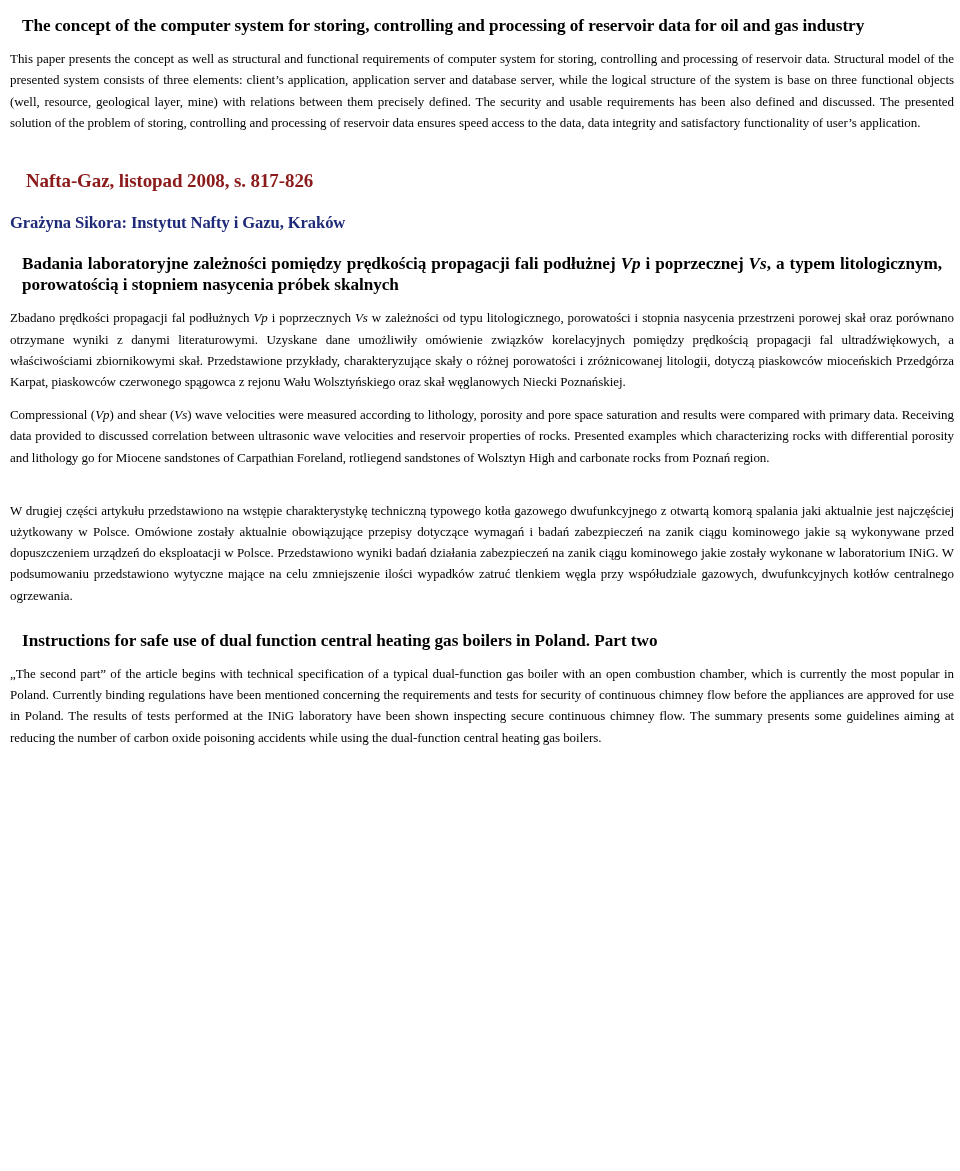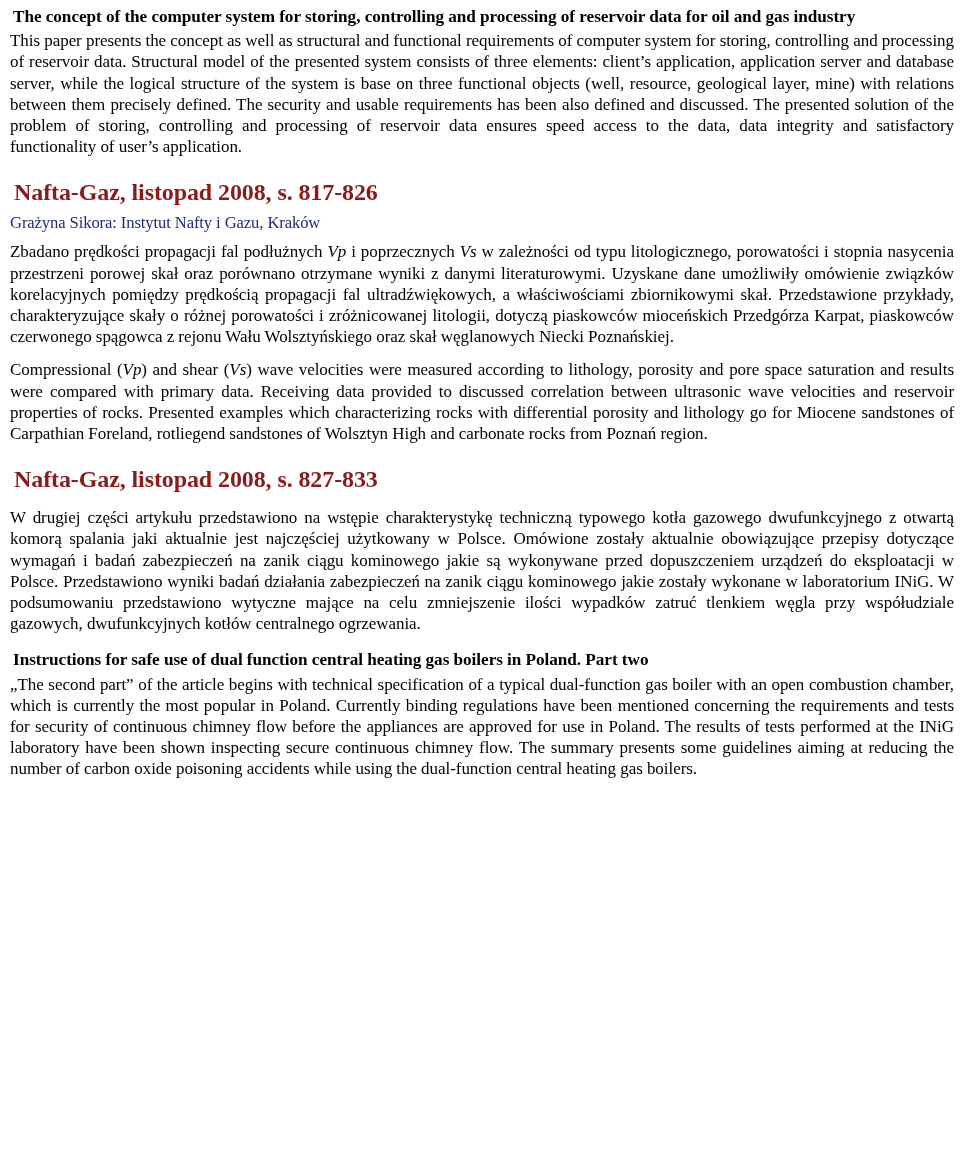--- a/index.html
+++ b/index.html
@@ -28,7 +28,7 @@
     font-weight: bold;
     line-height: 21.2px;
     text-align: left;
-    margin: 3px;
+    margin: 12px;
     letter-spacing: -0.05px;
   }
   .abs-body {

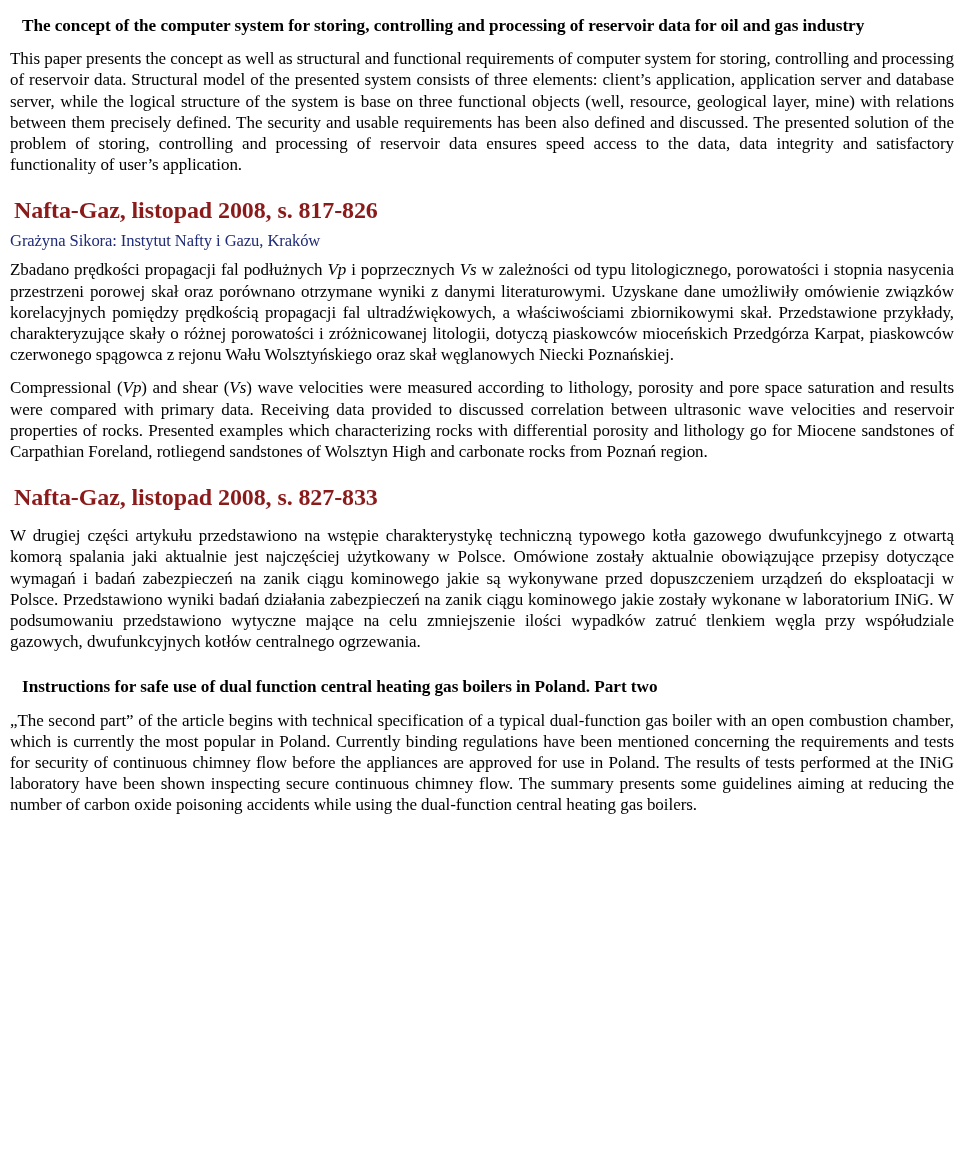--- a/index.html
+++ b/index.html
@@ -32,7 +32,7 @@
     letter-spacing: -0.05px;
   }
   .abs-body {
-    font-size: 17px;
+    font-size: 13px;
     font-weight: normal;
     line-height: 21.2px;
     text-align: justify;

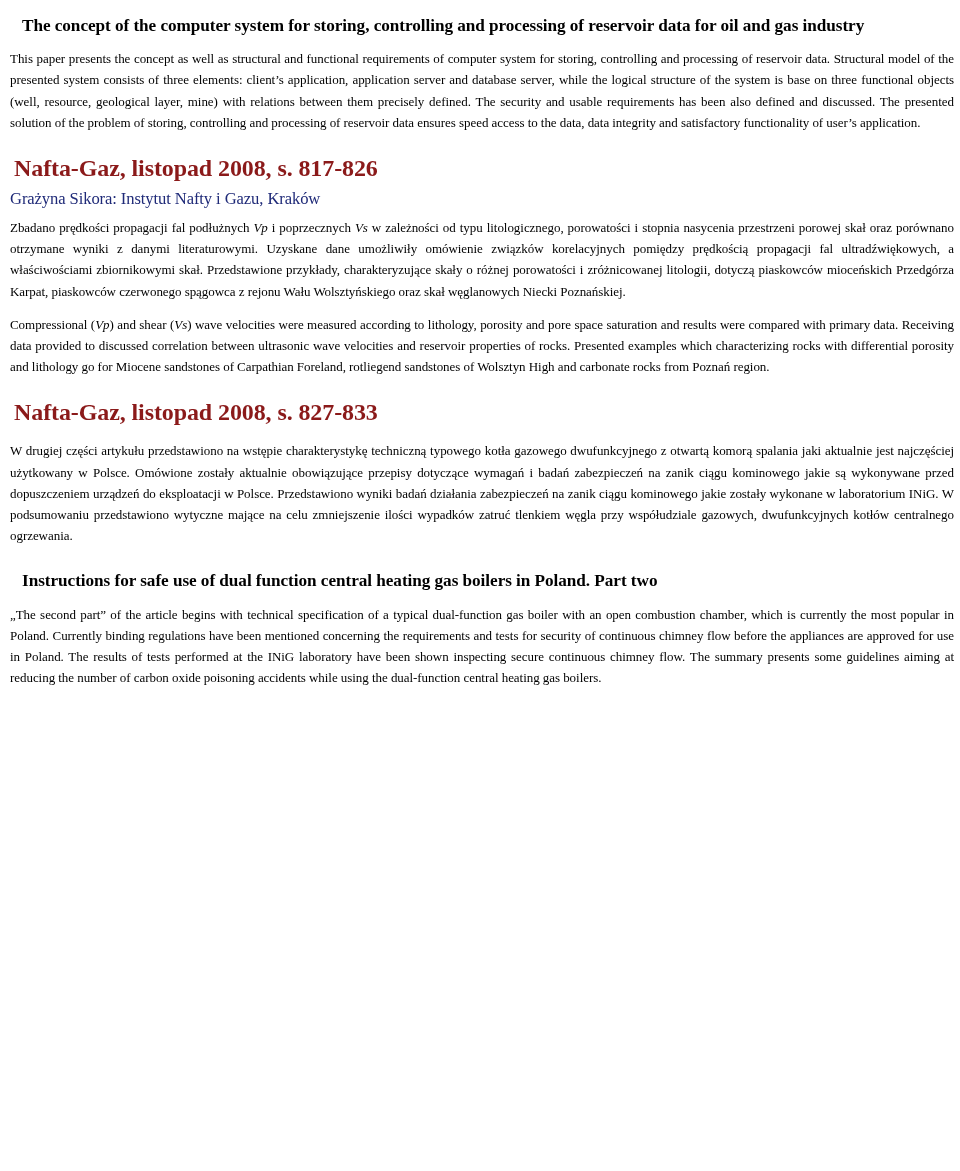--- a/index.html
+++ b/index.html
@@ -43,10 +43,10 @@
 
   .journal-ref {
     color: #8B1A1A;
-    font-size: 24px;
+    font-size: 19px;
     font-weight: bold;
     line-height: 23px;
-    margin: 4px;
+    margin: 16px;
     letter-spacing: -0.1px;
   }
   .author-line {

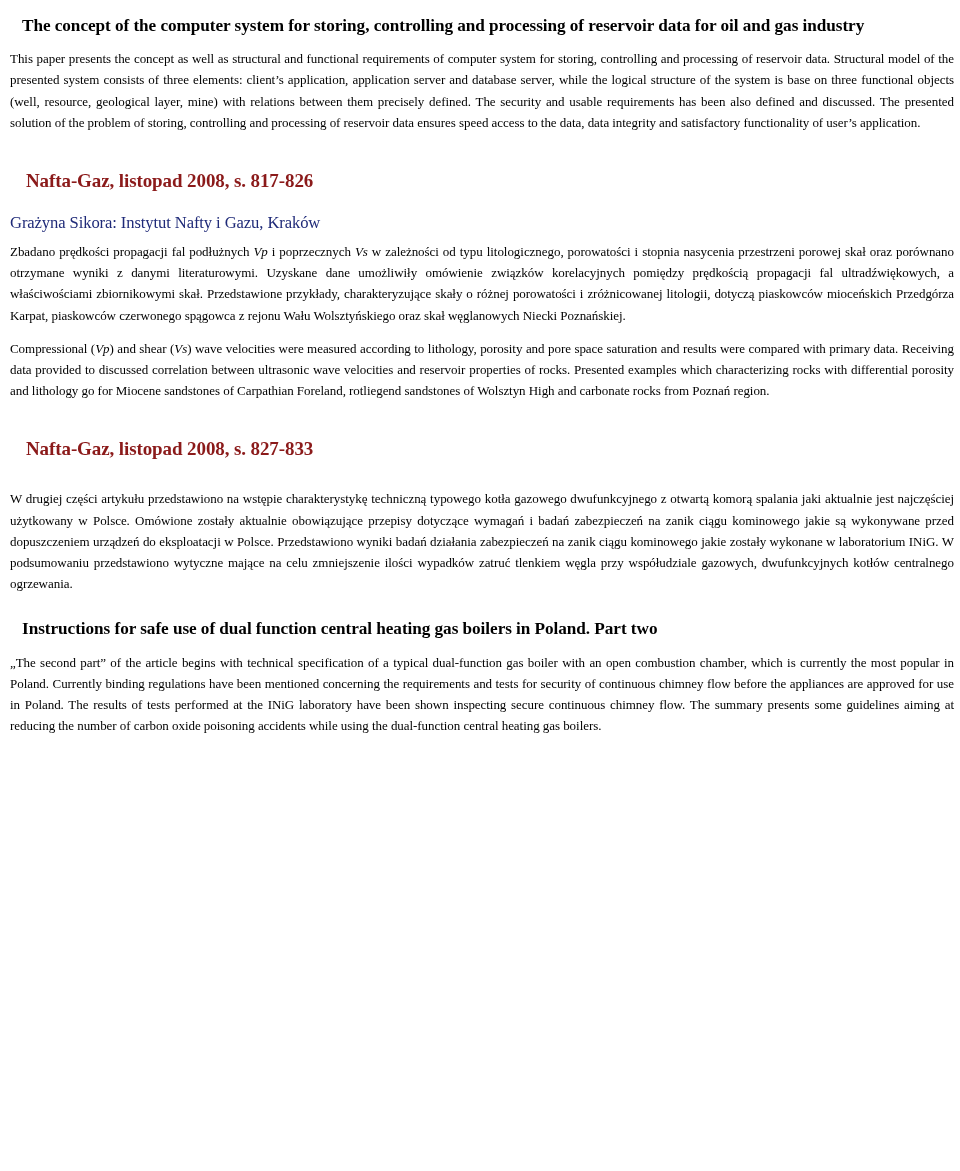--- a/index.html
+++ b/index.html
@@ -52,7 +52,7 @@
   .author-line {
     color: #1F2A78;
     font-size: 16.6px;
-    font-weight: normal;
+    font-weight: bold;
     line-height: 21px;
     margin: 0;
     letter-spacing: -0.1px;

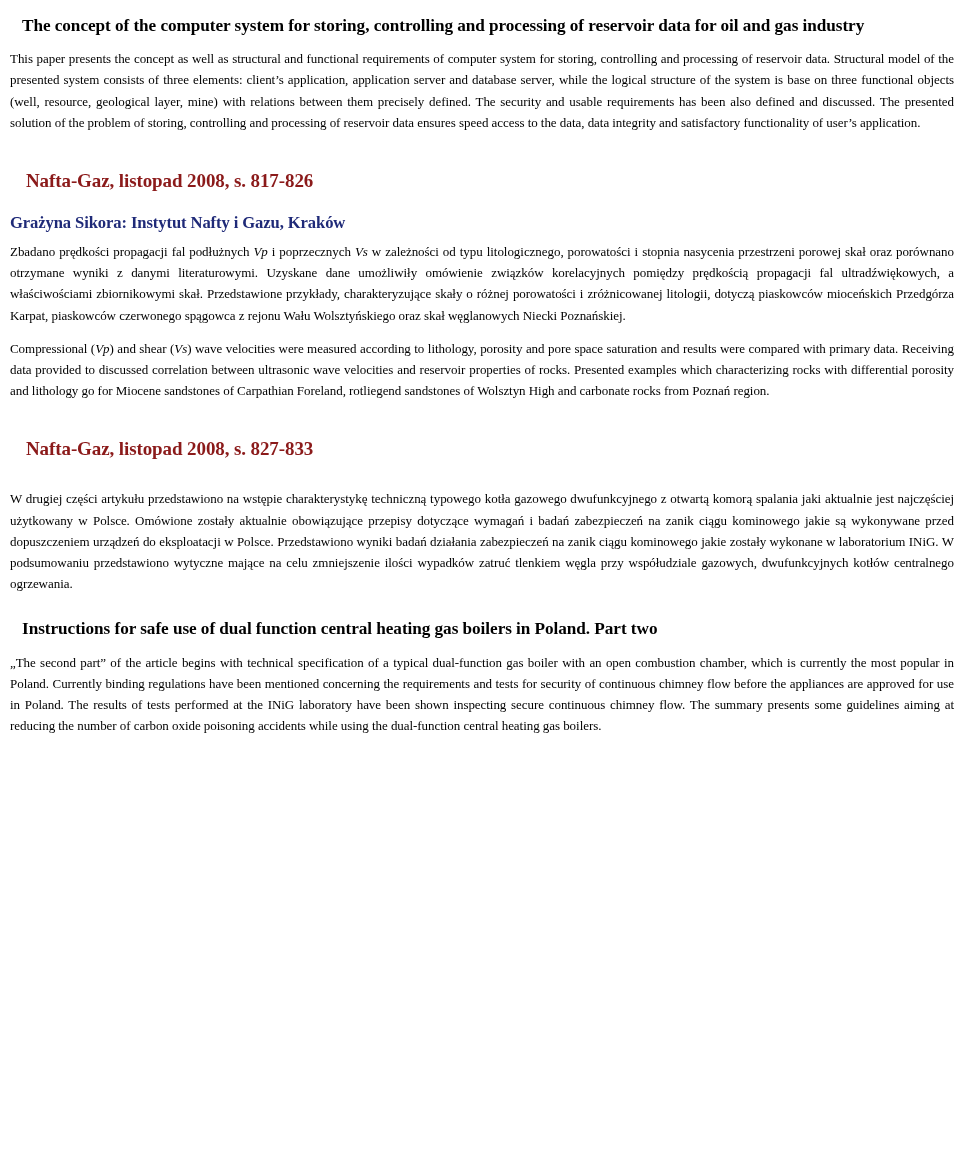--- a/index.html
+++ b/index.html
@@ -89,6 +89,7 @@
 
     <div class="spacer-after-author"></div>
 
+    <h2 class="abs-title lastline-left" style="text-align: justify; text-align-last: left;">Badania laboratoryjne zależności pomiędzy prędkością propagacji fali podłużnej <i class="var">Vp</i> i poprzecznej <i class="var">Vs</i>, a typem litologicznym, porowatością i stopniem nasycenia próbek skalnych</h2>
 
     <p class="abs-body">Zbadano prędkości propagacji fal podłużnych <i class="var">Vp</i> i poprzecznych <i class="var">Vs</i> w zależności od typu litologicznego, porowatości i stopnia nasycenia przestrzeni porowej skał oraz porównano otrzymane wyniki z danymi literaturowymi. Uzyskane dane umożliwiły omówienie związków korelacyjnych pomiędzy prędkością propagacji fal ultradźwiękowych, a właściwościami zbiornikowymi skał. Przedstawione przykłady, charakteryzujące skały o różnej porowatości i zróżnicowanej litologii, dotyczą piaskowców mioceńskich Przedgórza Karpat, piaskowców czerwonego spągowca z rejonu Wału Wolsztyńskiego oraz skał węglanowych Niecki Poznańskiej.</p>
 

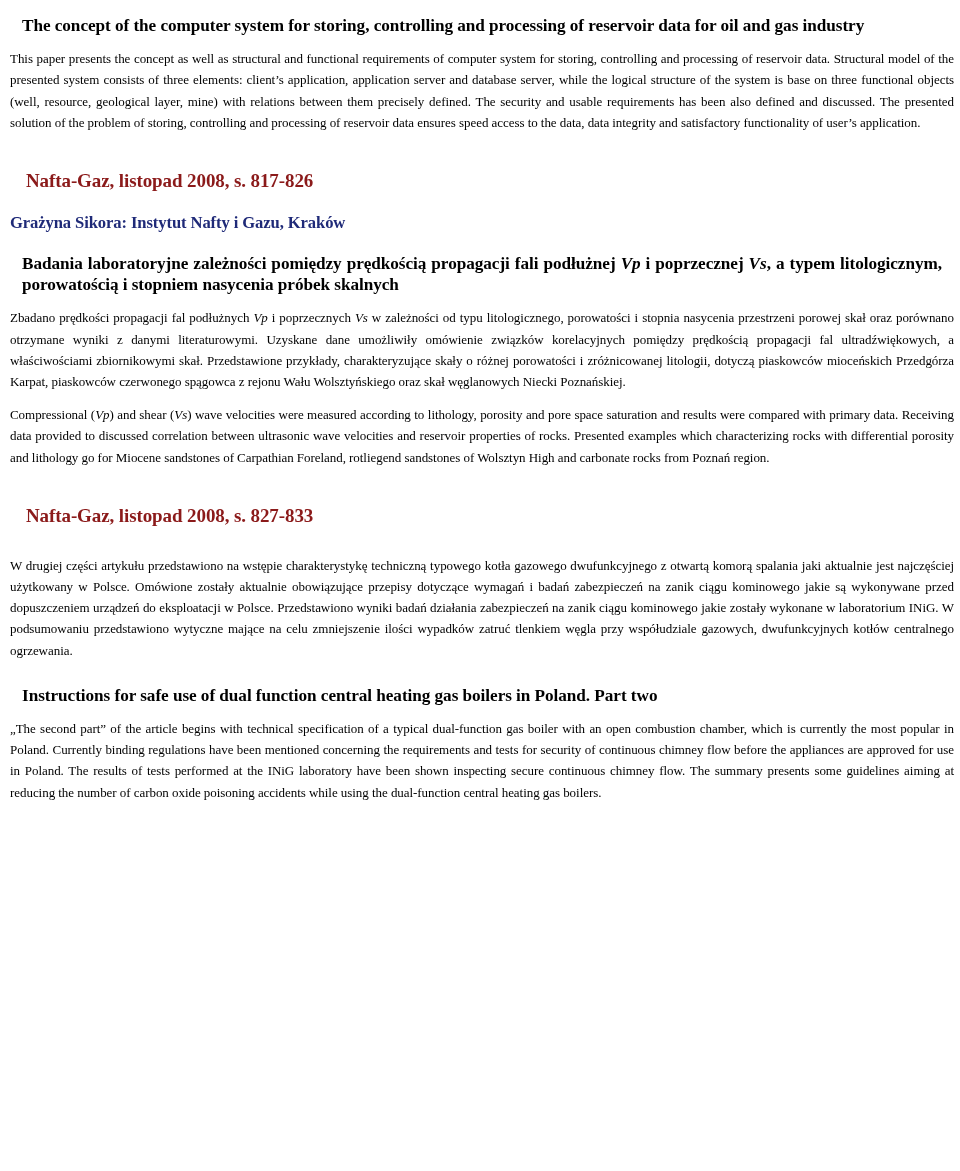--- a/index.html
+++ b/index.html
@@ -102,7 +102,6 @@
   <div class="gap-lg"></div>
 
   <section>
-    <p class="journal-ref">Nafta-Gaz, listopad 2008, s. 827-833</p>
 
     <div class="gap-xs"></div>
 

